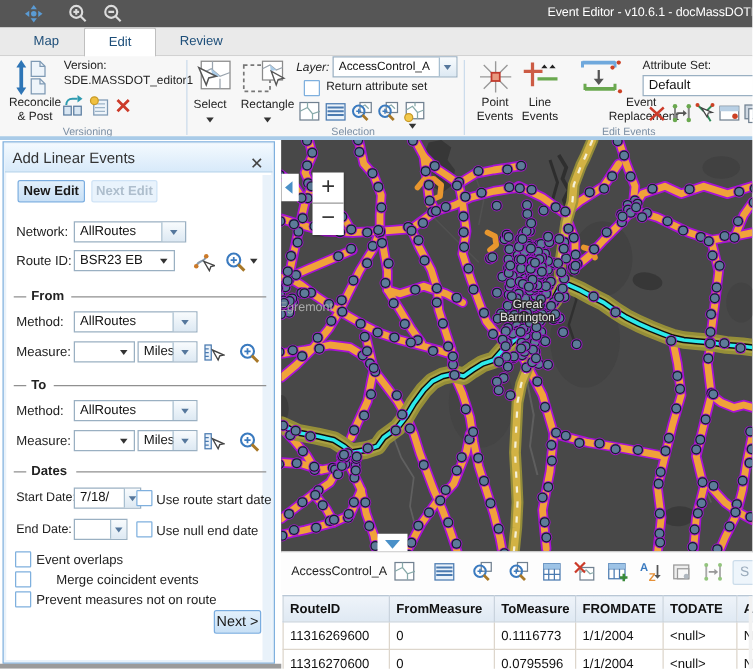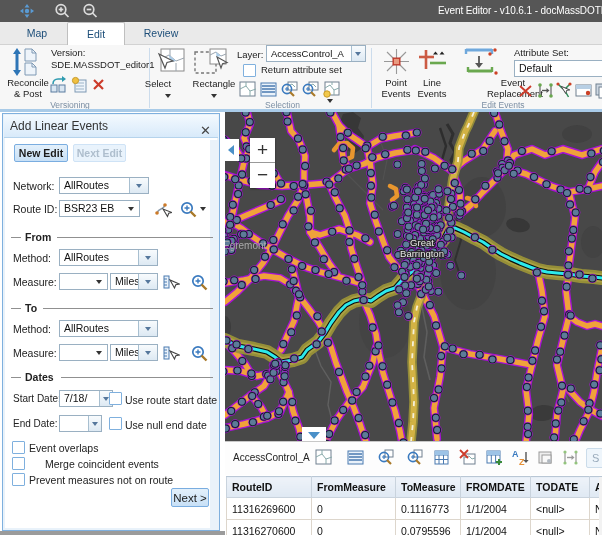--- a/index.html
+++ b/index.html
@@ -152,7 +152,7 @@
   </svg>
   <div class="btxt" style="left:186px;top:33px;width:56px;">Rectangle</div>
   <div class="dtri" style="left:211px;top:49px;"></div>
-  <div class="rlbl" style="left:237px;top:4px;">Layer:</div>
+  <div class="rlbl" style="left:237px;top:4px;font-style:italic;">Layer:</div>
   <div class="combo" style="left:266px;top:0px;width:100px;height:17px;">
     <div class="ct" style="font-size:9.5px;">AccessControl_A</div>
       <div class="ddbtn" style="width:14px;"></div>

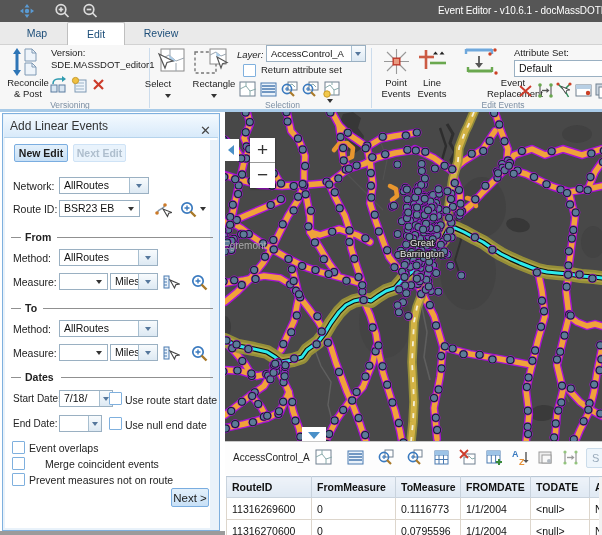--- a/index.html
+++ b/index.html
@@ -141,7 +141,7 @@
     <path d="M16 8l7 6-6 1z" fill="#aacce8"></path>
     <path d="M6 7l6 14 2-5.6 6-1.4z" fill="#fff" stroke="#555" stroke-width="1.2"></path>
   </svg>
-  <div class="btxt" style="left:136px;top:33px;width:44px;">Select</div>
+  <div class="btxt" style="left:146px;top:33px;width:44px;">Select</div>
   <div class="dtri" style="left:165px;top:49px;"></div>
   <svg class="icon32" style="position:absolute;left:194px;top:3px" width="38" height="28" viewBox="0 0 38 28">
     <rect x="1" y="4" width="21" height="21" fill="none" stroke="#777" stroke-width="1.4" stroke-dasharray="3,2.4"></rect>

